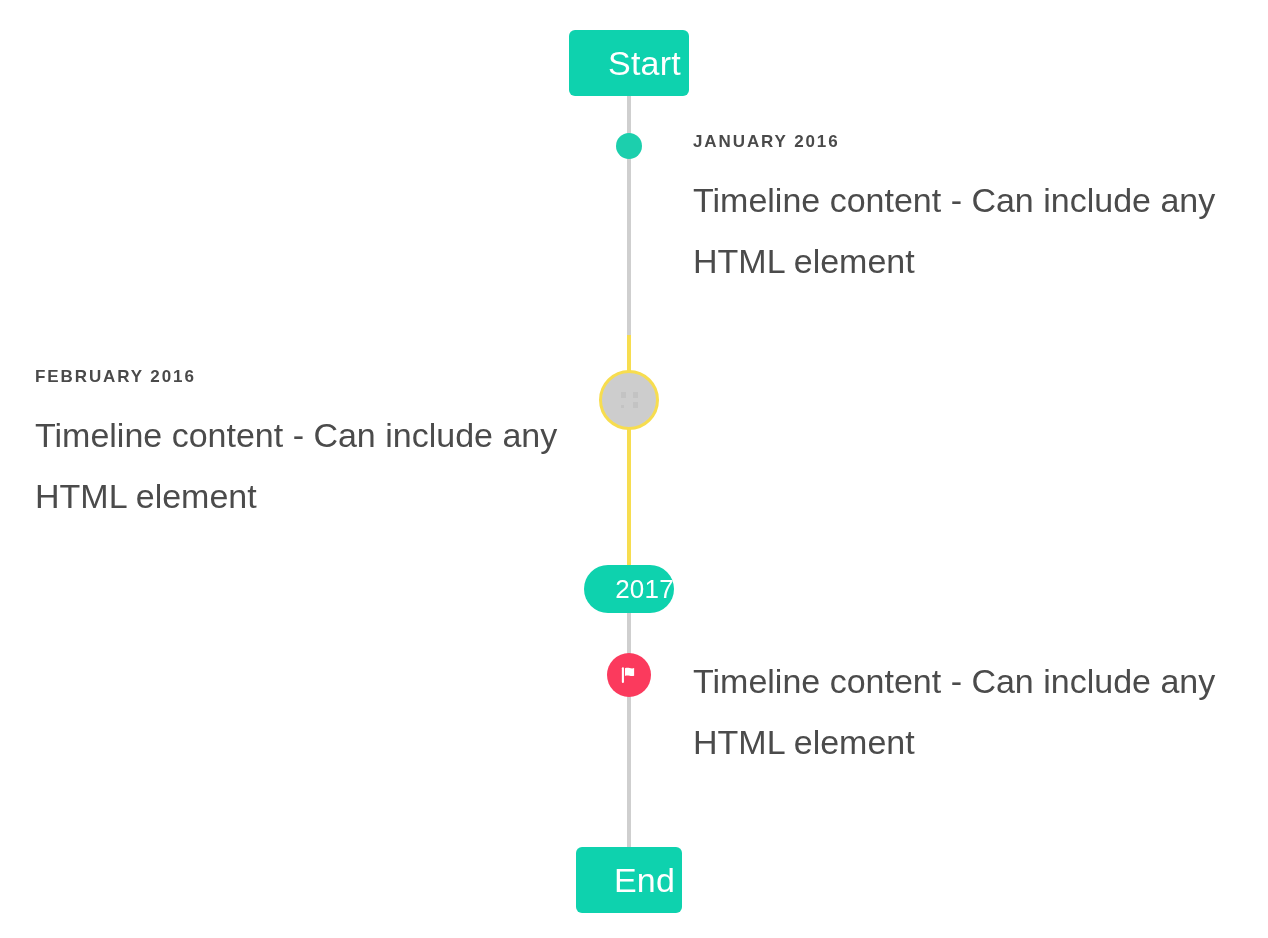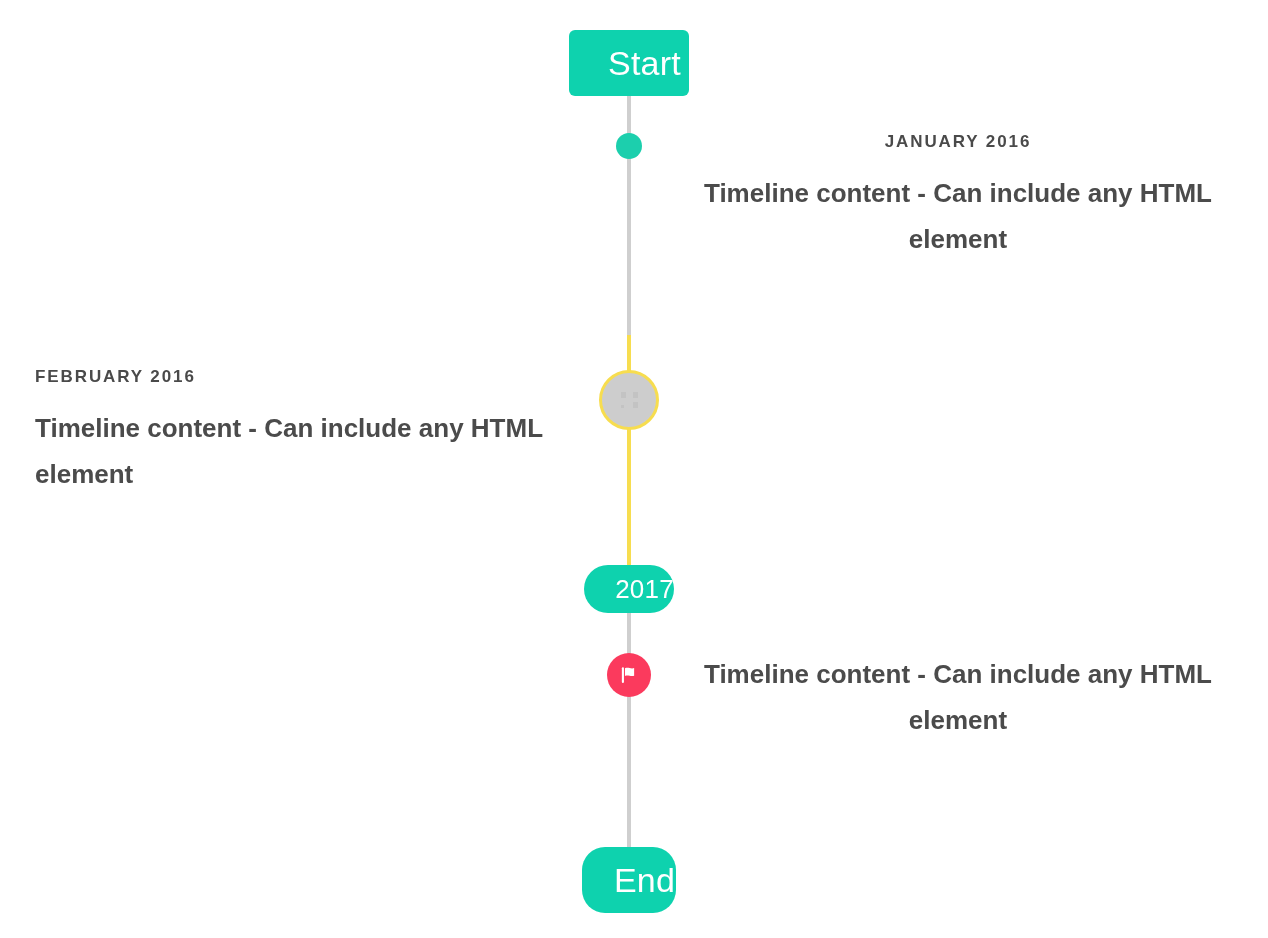--- a/index.html
+++ b/index.html
@@ -123,7 +123,7 @@
   .entry.right {
     left: 693px;
     width: 530px;
-    text-align: center;
+    text-align: left;
   }
   .entry.left {
     right: 703px;

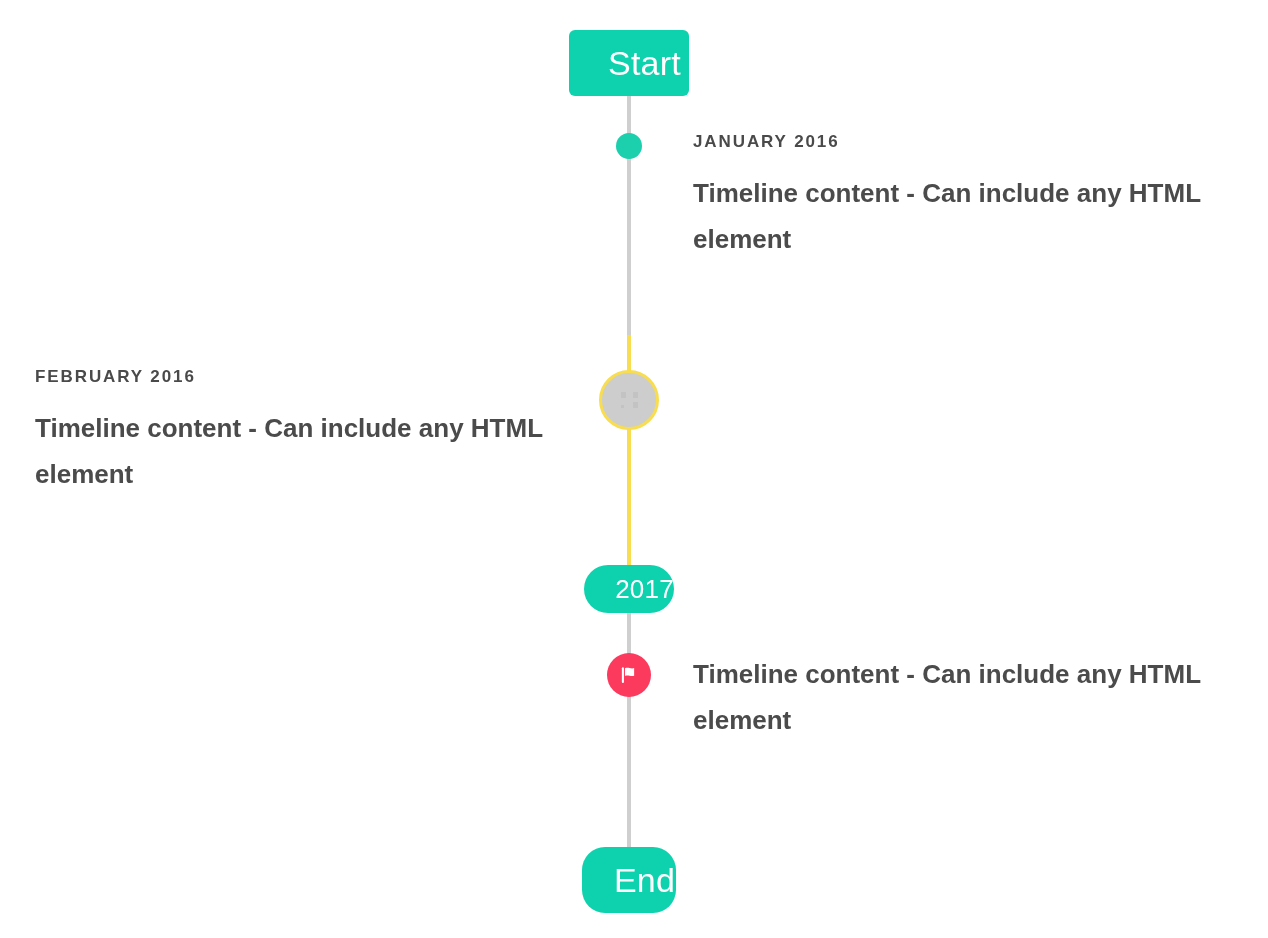--- a/index.html
+++ b/index.html
@@ -139,8 +139,8 @@
     line-height: 1;
   }
   .entry-body {
-    font-size: 26px;
-    font-weight: 700;
+    font-size: 34px;
+    font-weight: 400;
     color: #4b4b4b;
     line-height: 1.78;
     margin: 0;

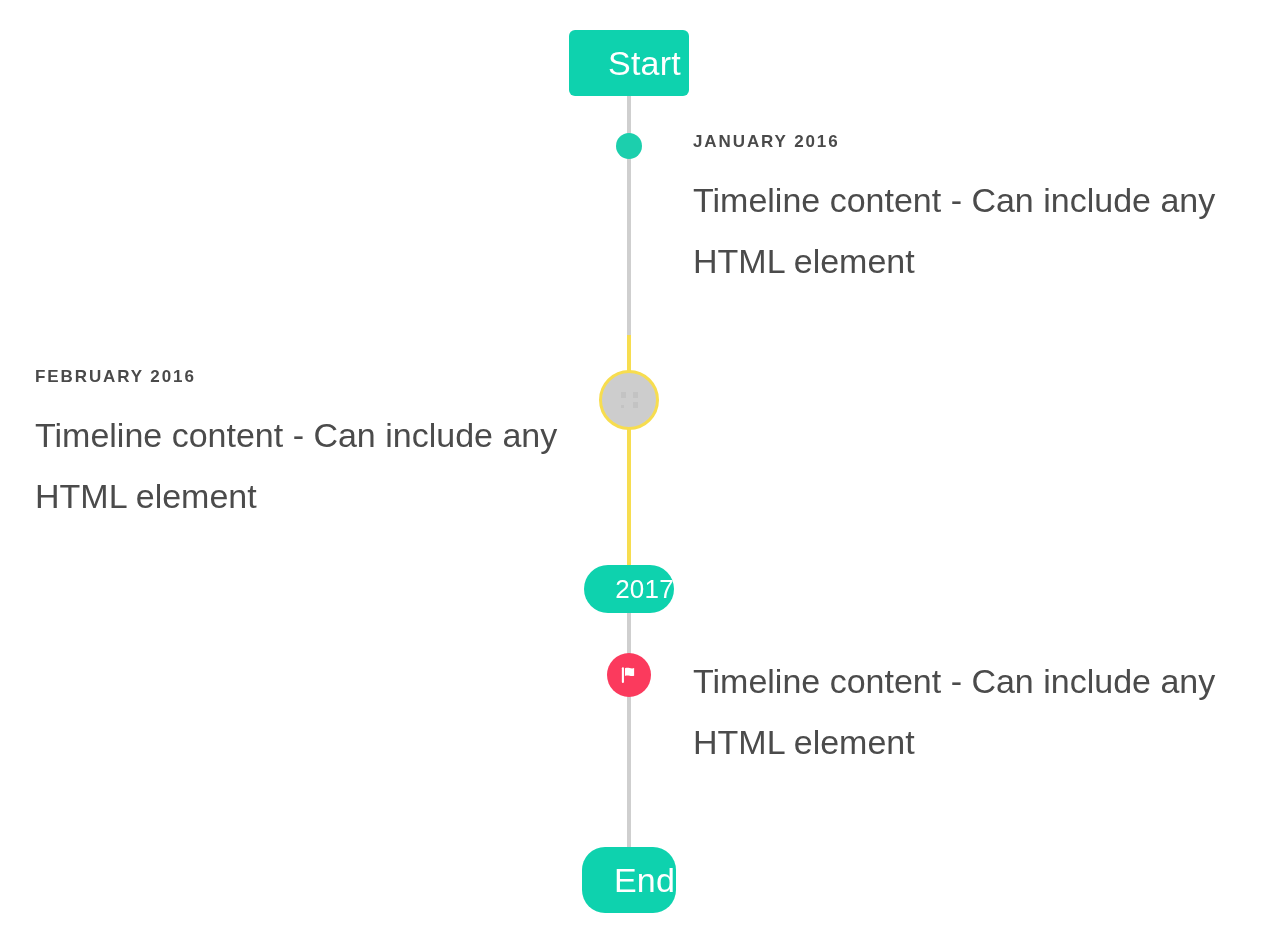--- a/index.html
+++ b/index.html
@@ -63,10 +63,9 @@
   }
   .badge.end {
     top: 847px;
-    width: 94px;
+    width: 106px;
     height: 66px;
     font-size: 34px;
-    border-radius: 23px;
   }
 
   

